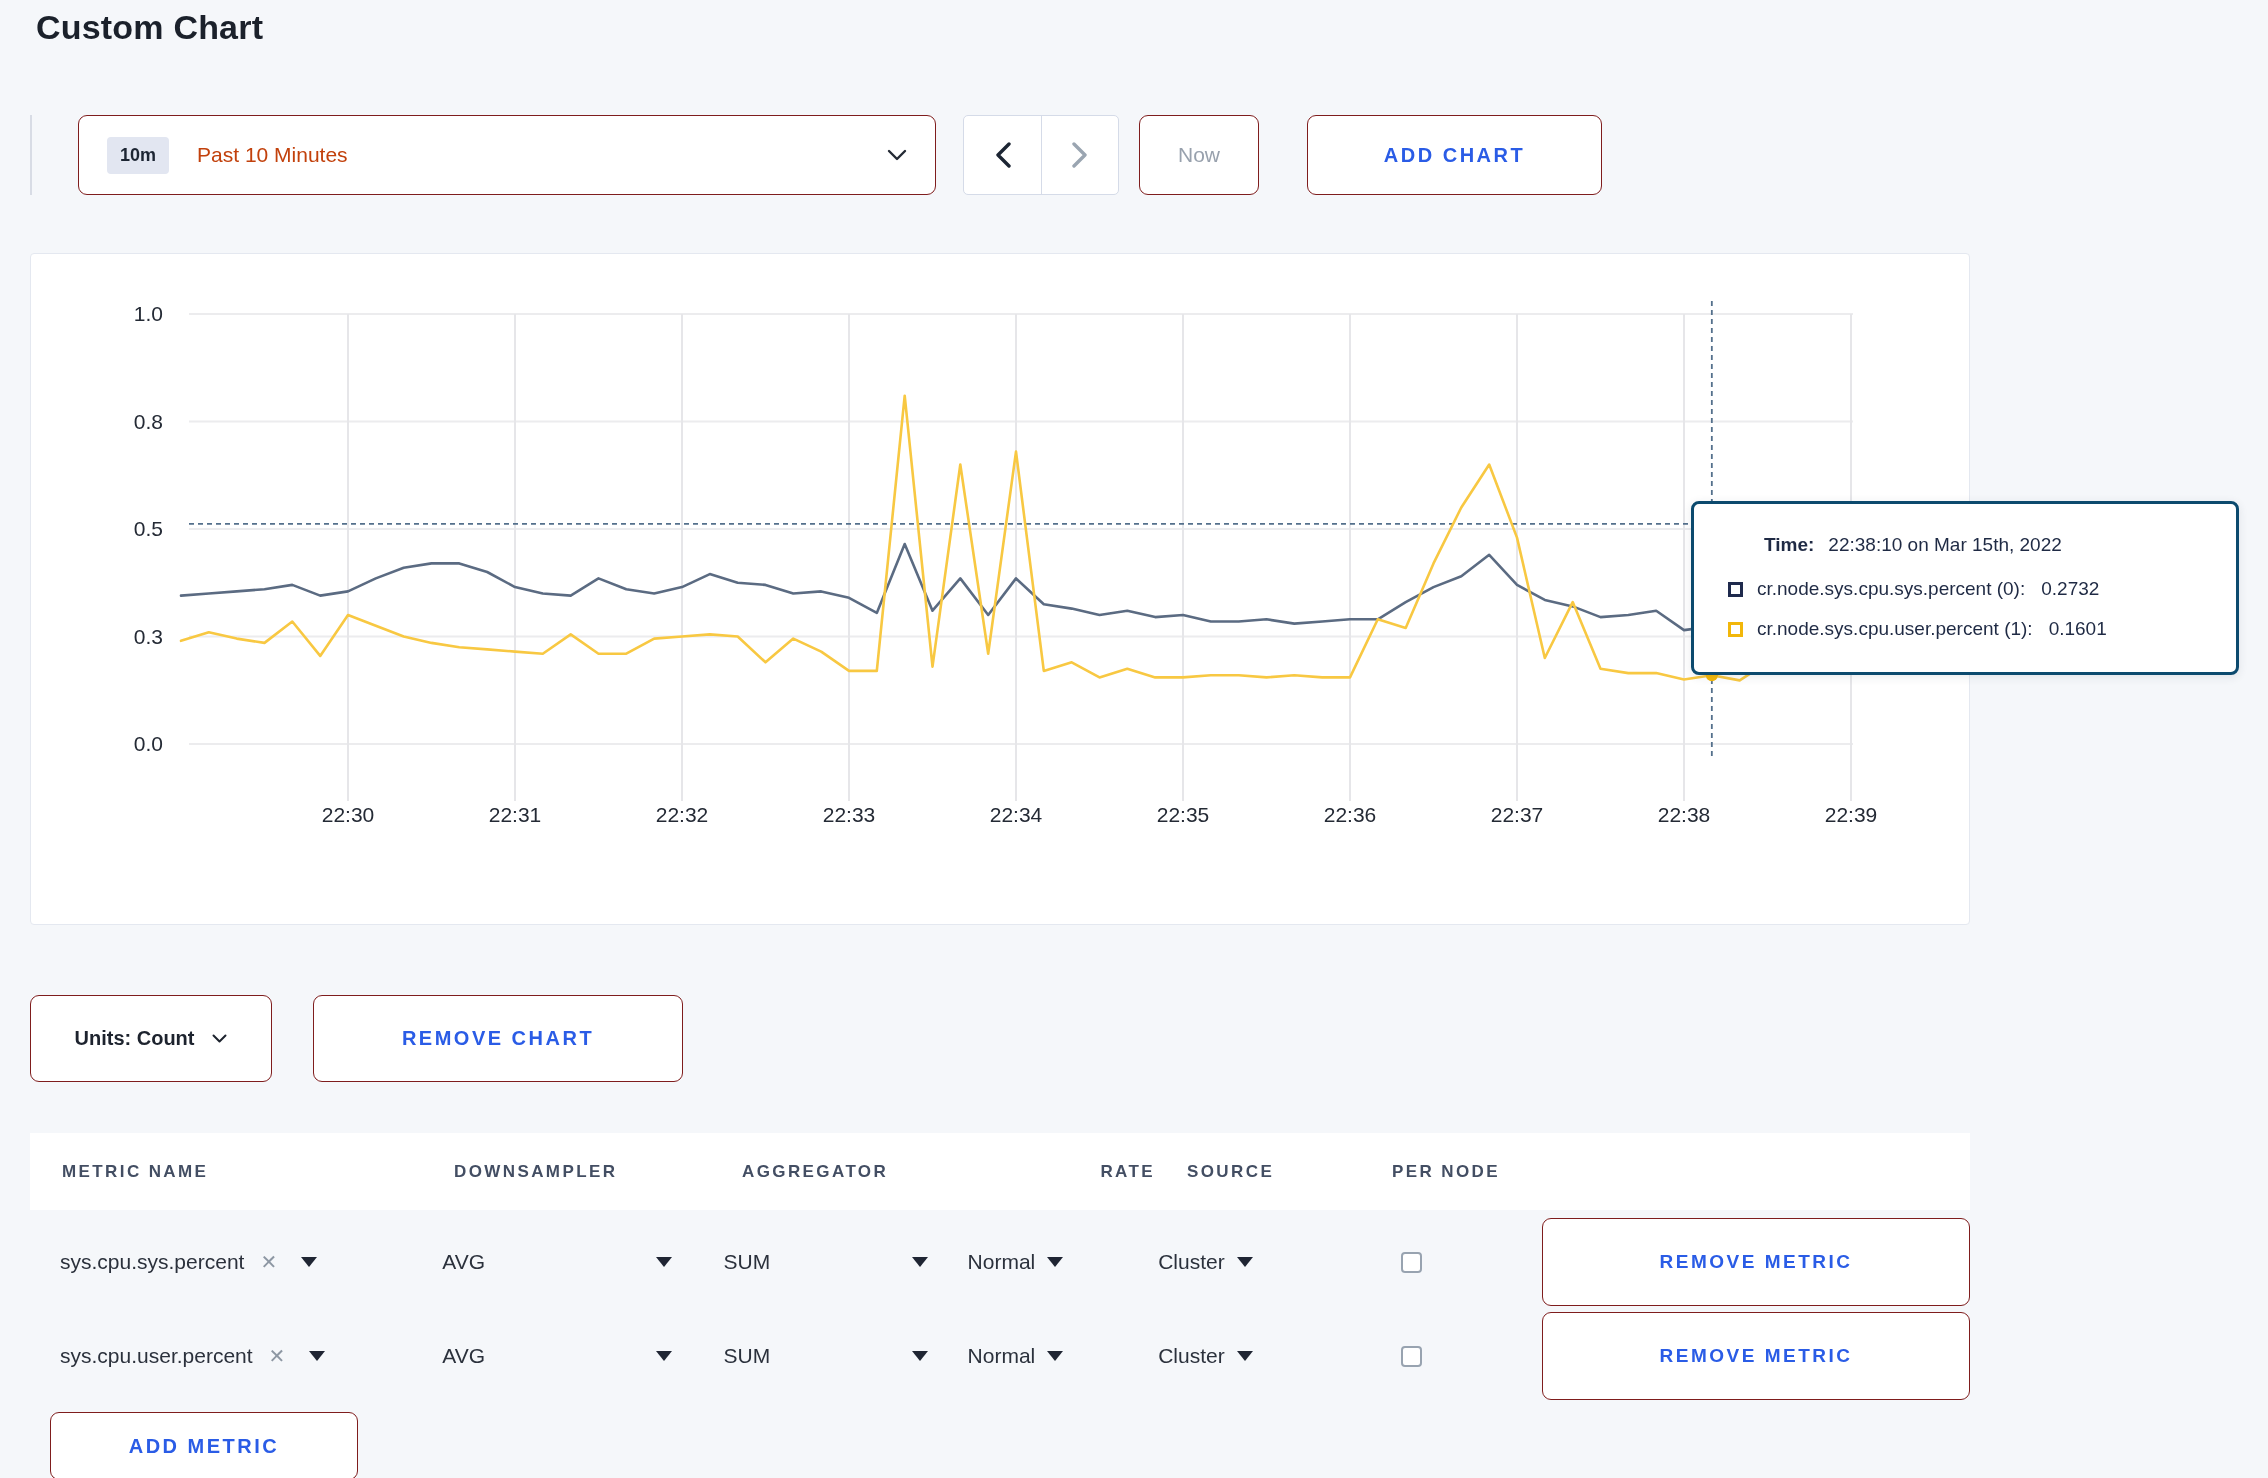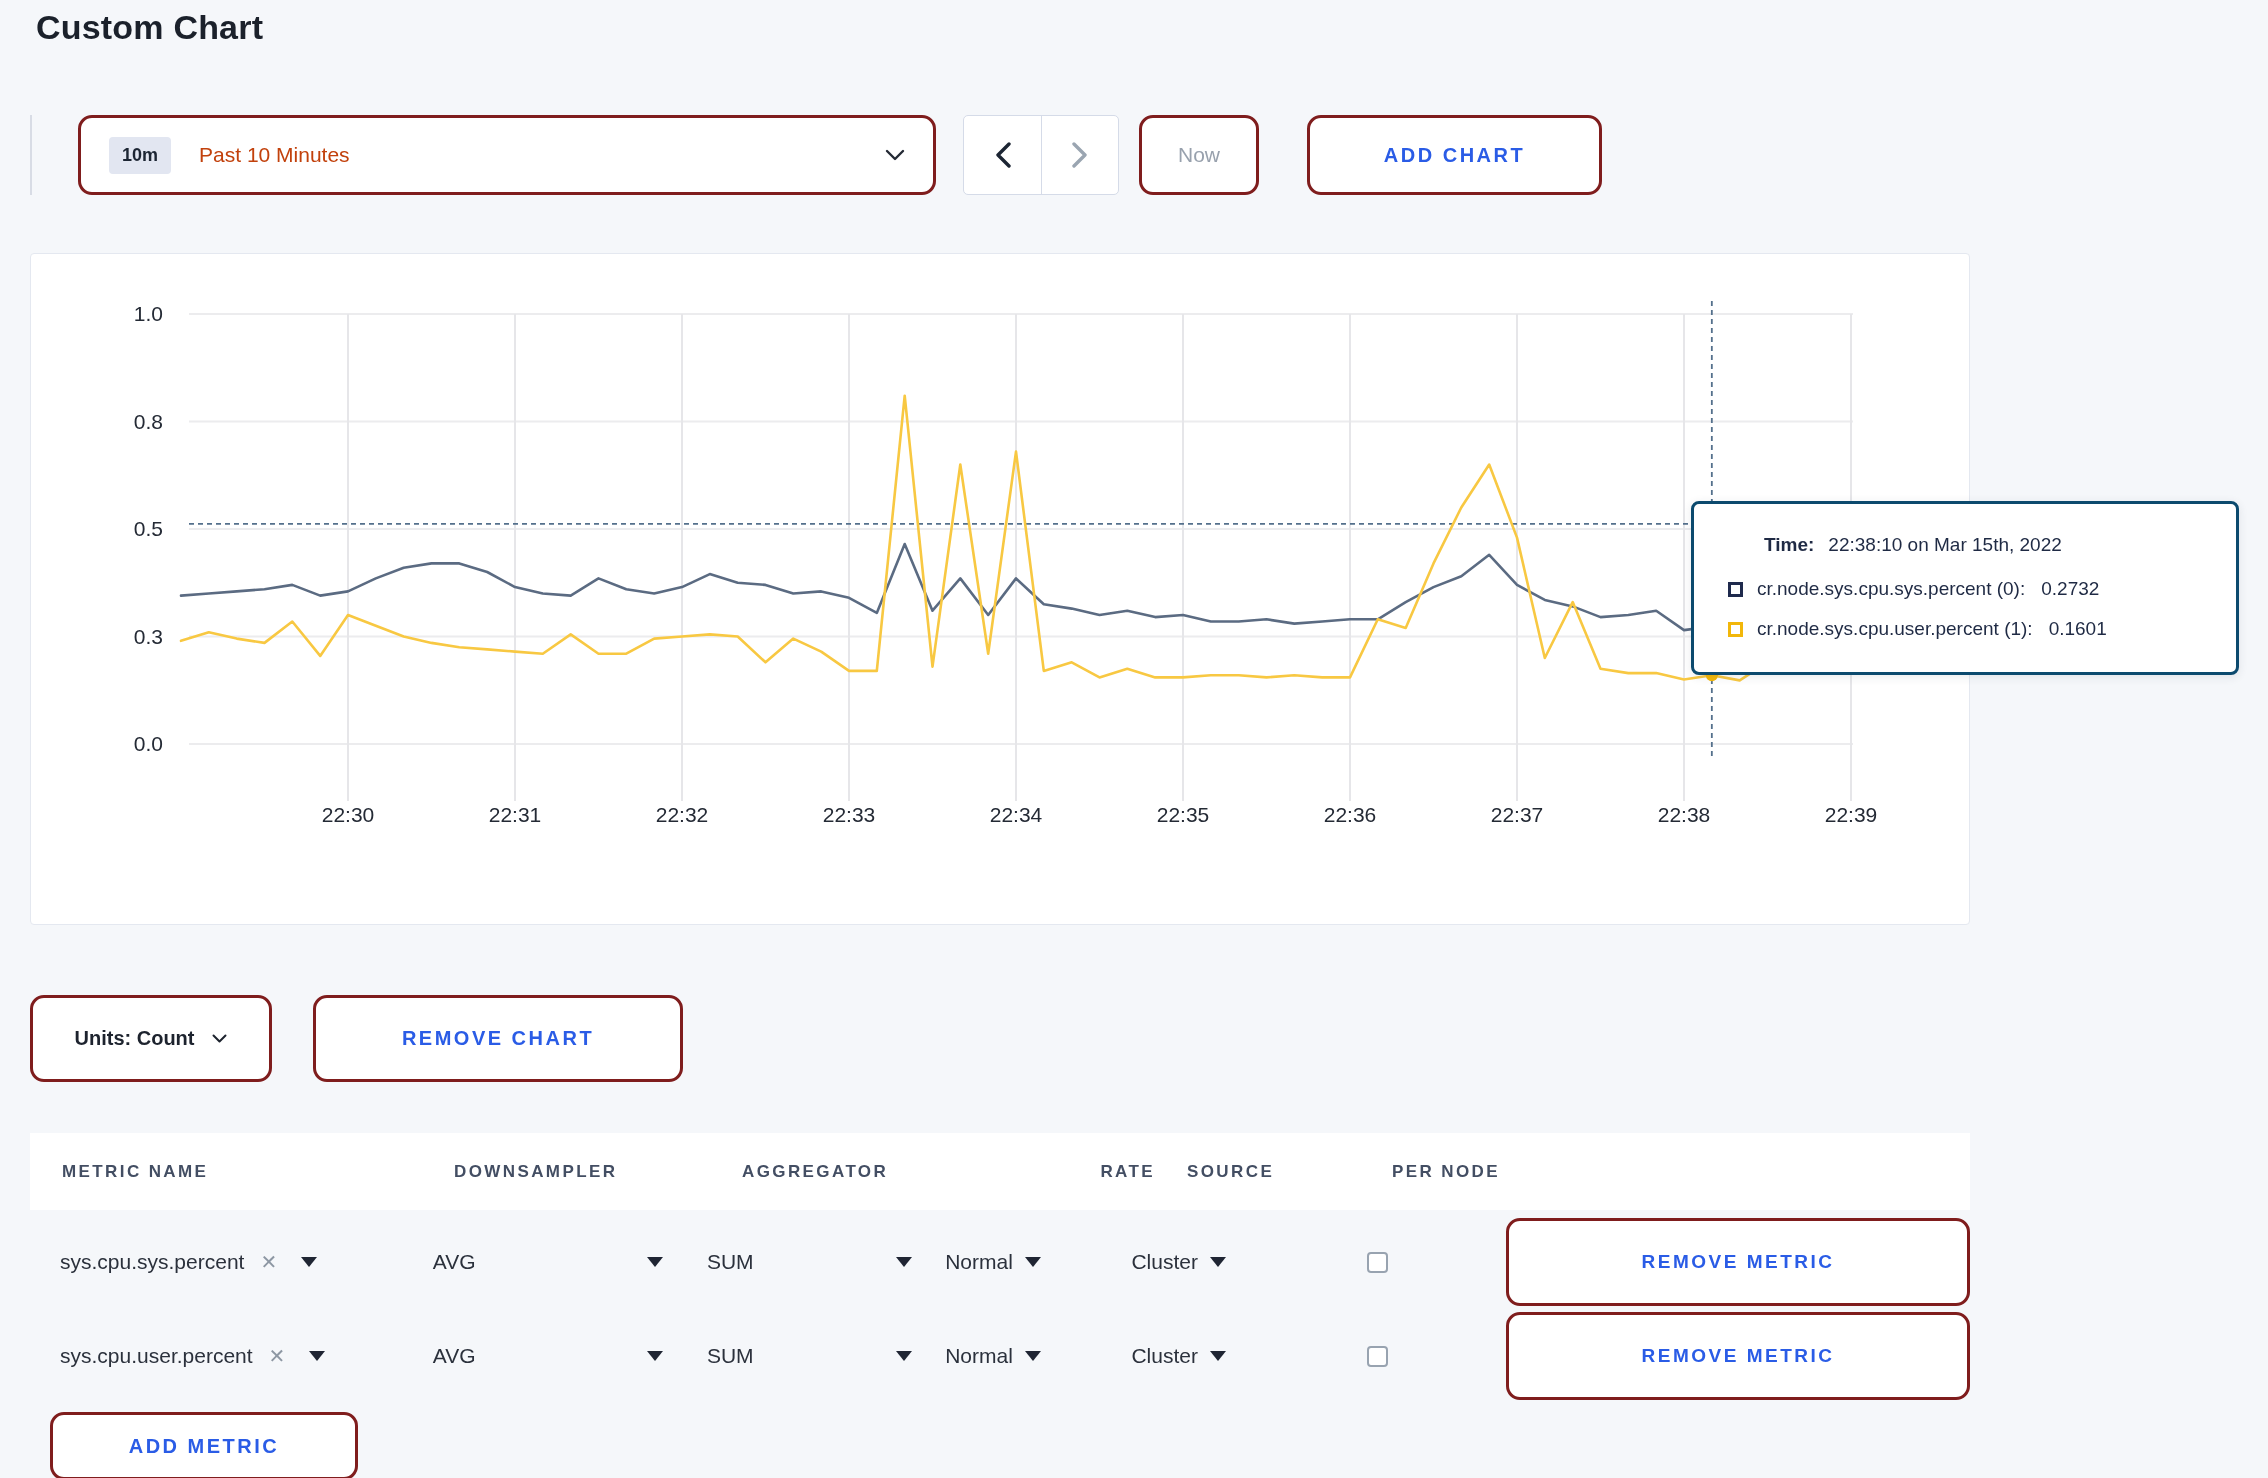--- a/index.html
+++ b/index.html
@@ -19,7 +19,7 @@
   .toolbar { position: absolute; left: 30px; top: 115px; height: 80px; display: flex; align-items: stretch; }
   .toolbar-divider { width: 2px; background: #d8dce5; margin-right: 46px; }
   .btn {
-    background: #fff; border: 3px solid #7f1d1d; border-radius: 14px;
+    background: #fff; border: 1px solid #7f1d1d; border-radius: 9px;
     display: flex; align-items: center; justify-content: center;
     cursor: pointer; font-size: 20px; color: #242a35;
   }

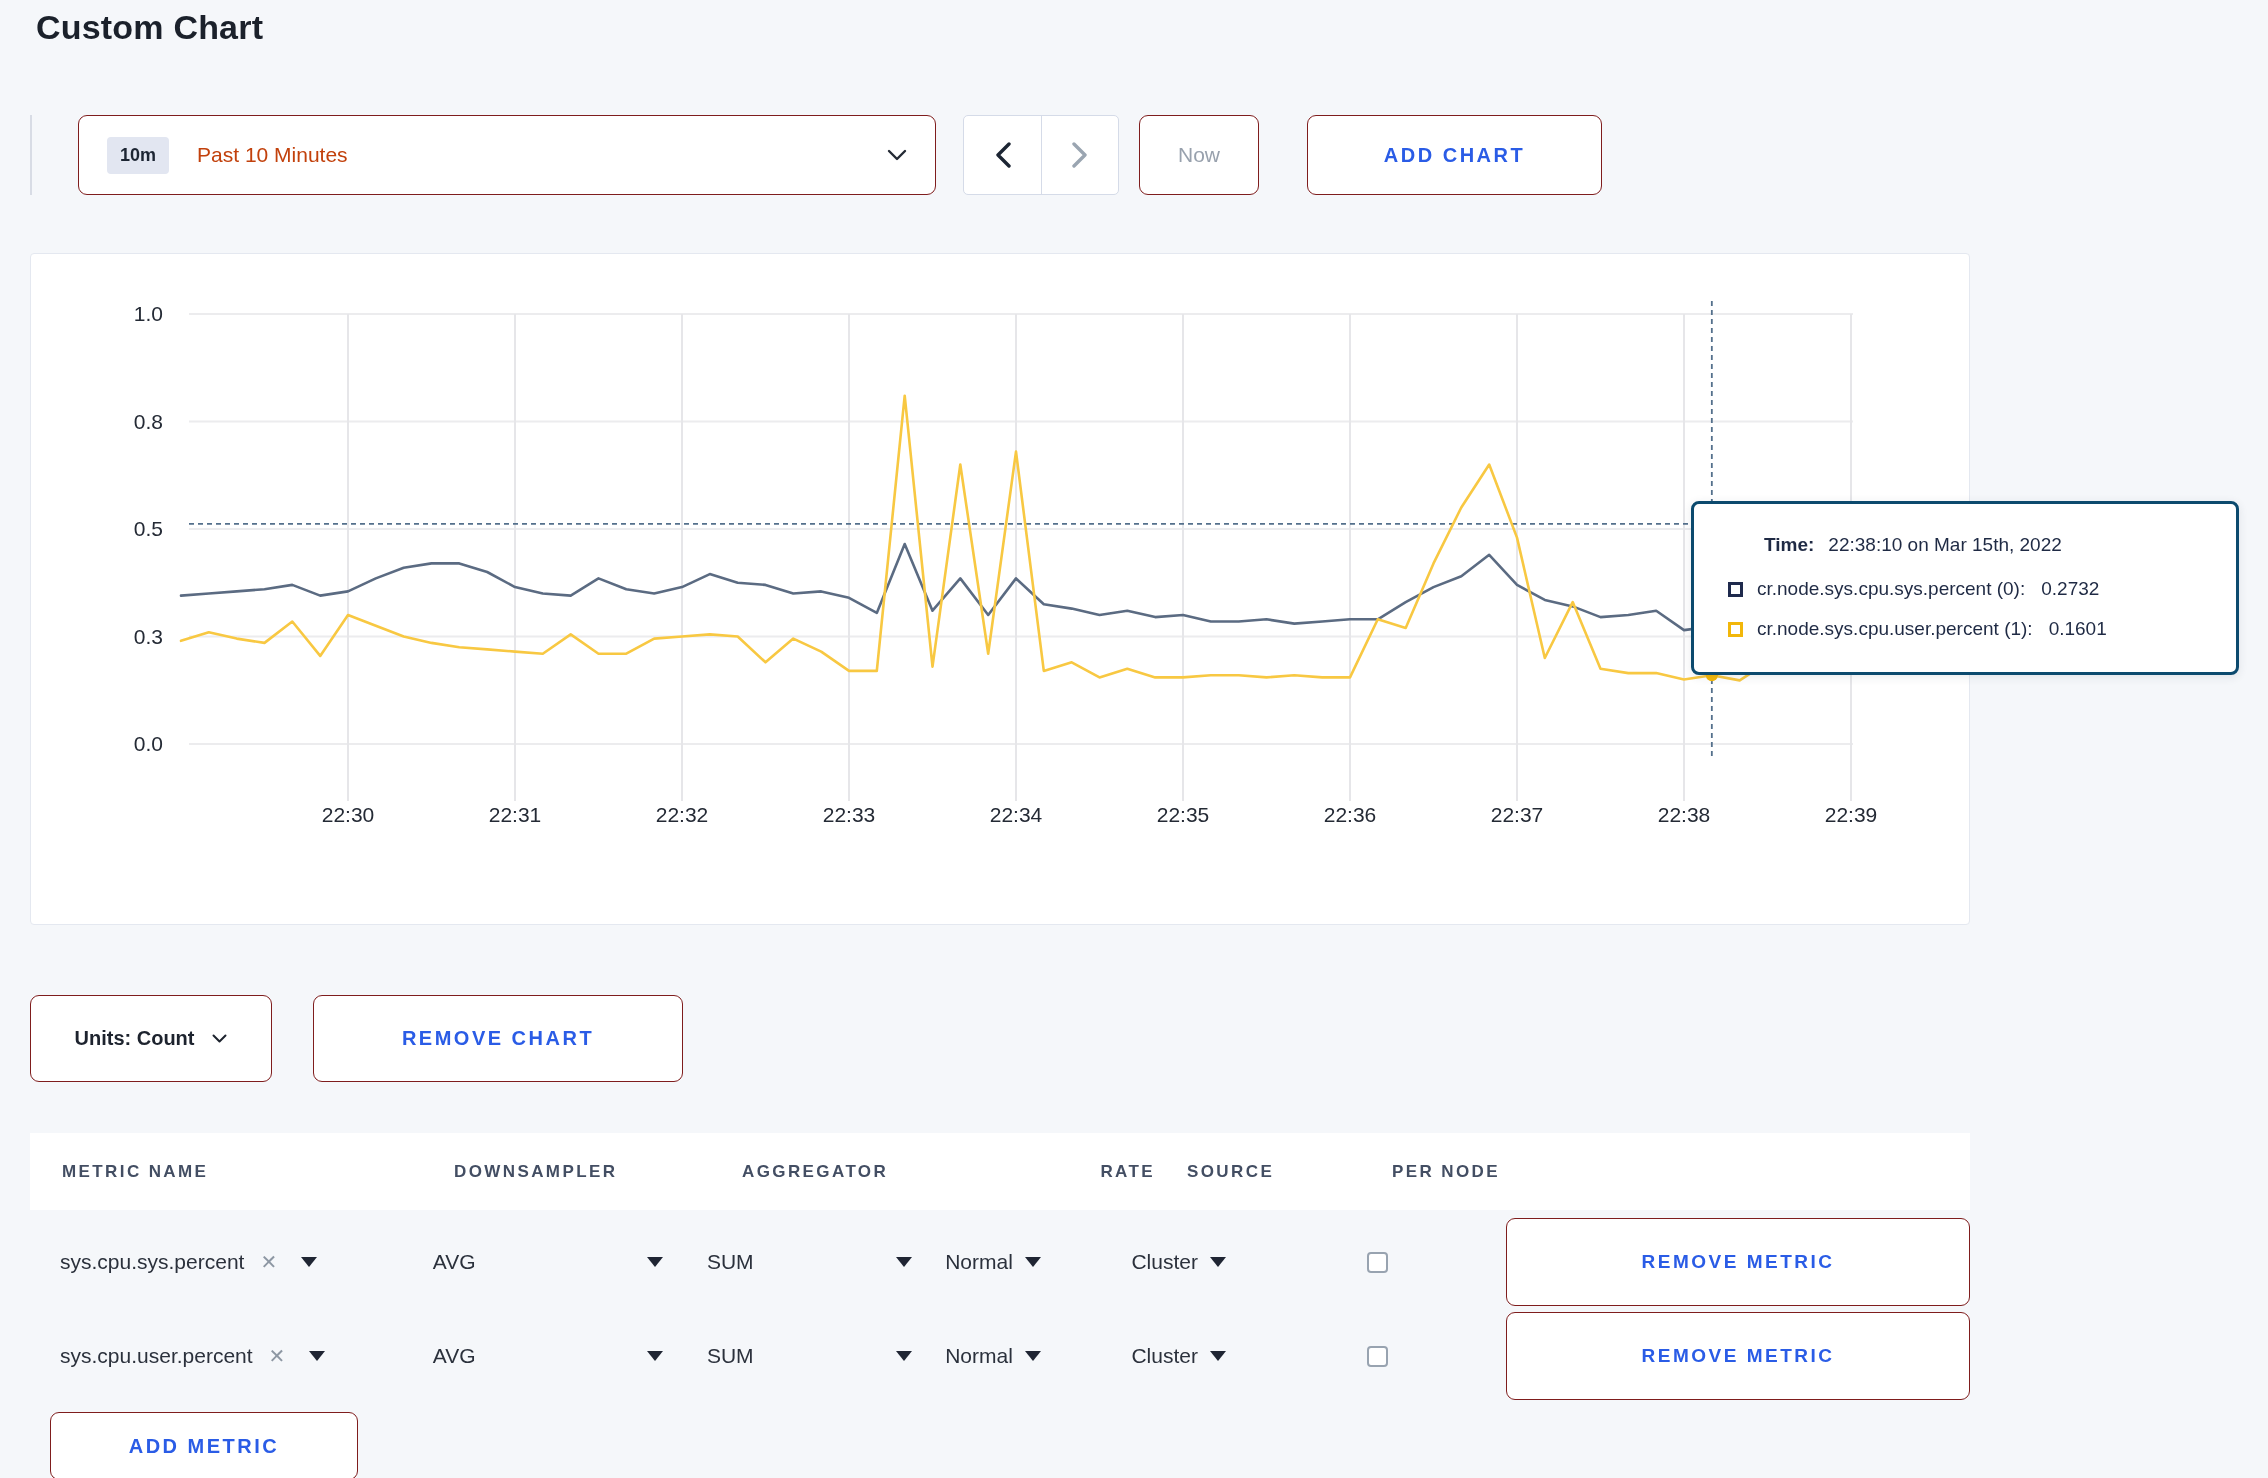--- a/index.html
+++ b/index.html
@@ -86,7 +86,7 @@
     appearance: none; -webkit-appearance: none; width: 21px; height: 21px;
     border: 2px solid #98a3b0; border-radius: 4px; background: #fff; cursor: pointer;
   }
-  .remove-metric-btn { width: 464px; height: 88px; font-size: 19px; }
+  .remove-metric-btn { width: 428px; height: 88px; font-size: 19px; }
   .add-metric-btn { position: absolute; left: 50px; top: 1412px; width: 308px; height: 68px; }
 </style>
 </head>

